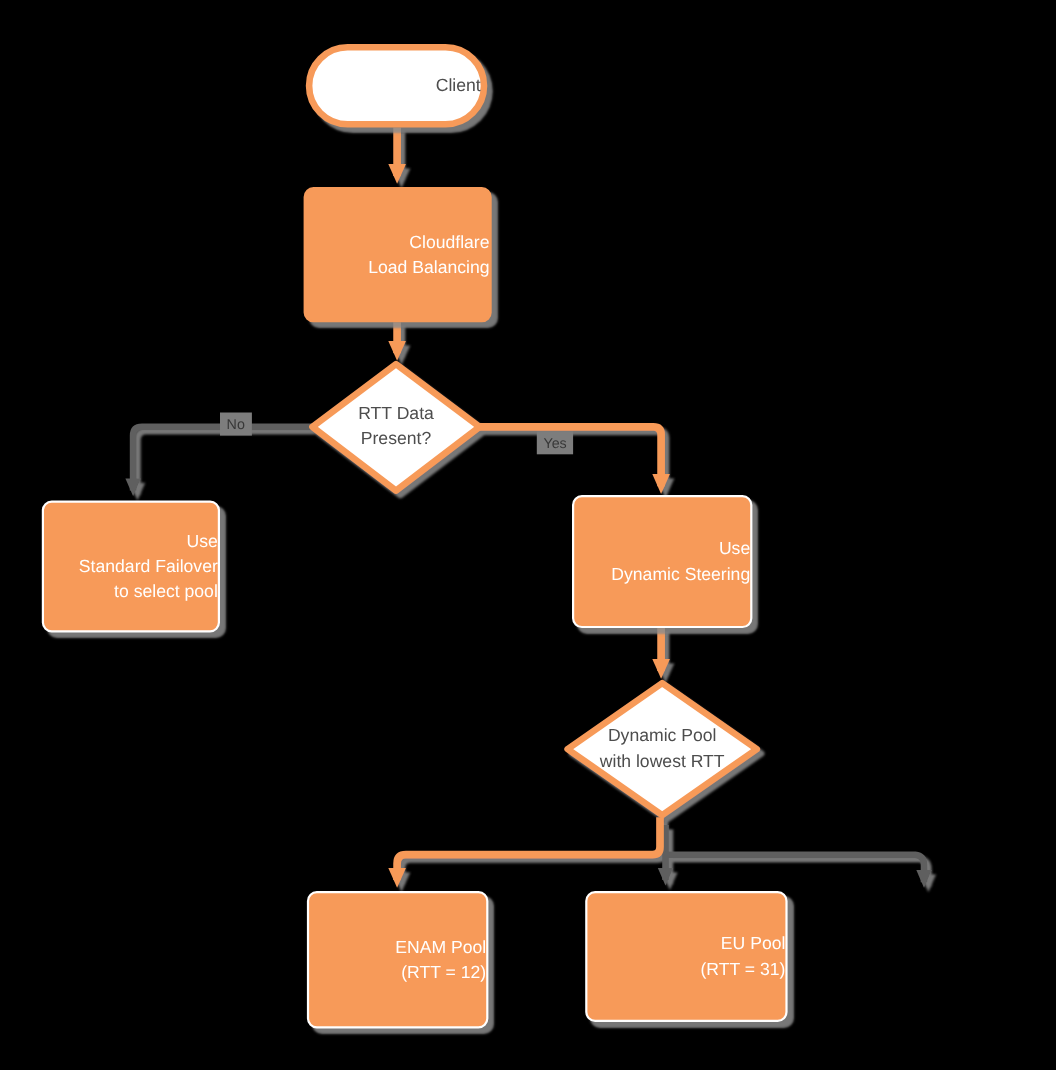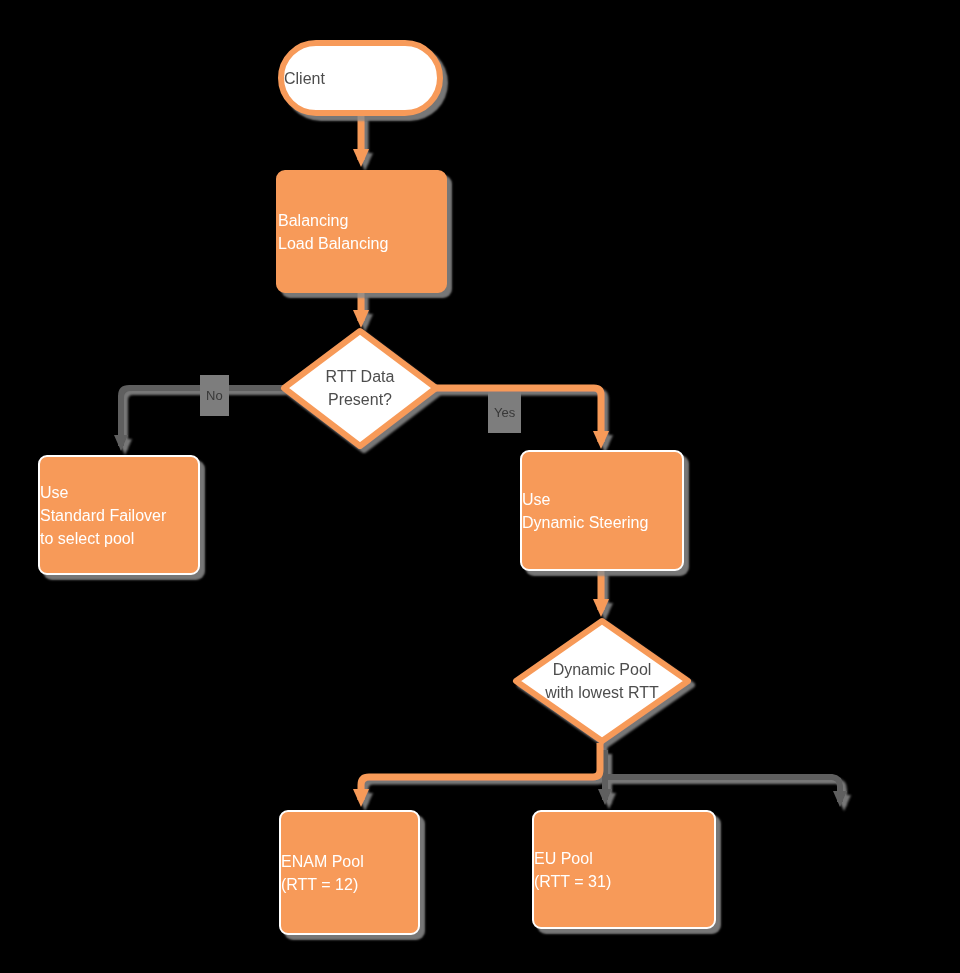--- a/index.html
+++ b/index.html
@@ -19,7 +19,7 @@
     position: absolute;
     display: flex;
     flex-direction: column;
-    align-items: flex-start;
+    align-items: flex-end;
     justify-content: center;
     text-align: center;
     box-sizing: border-box;

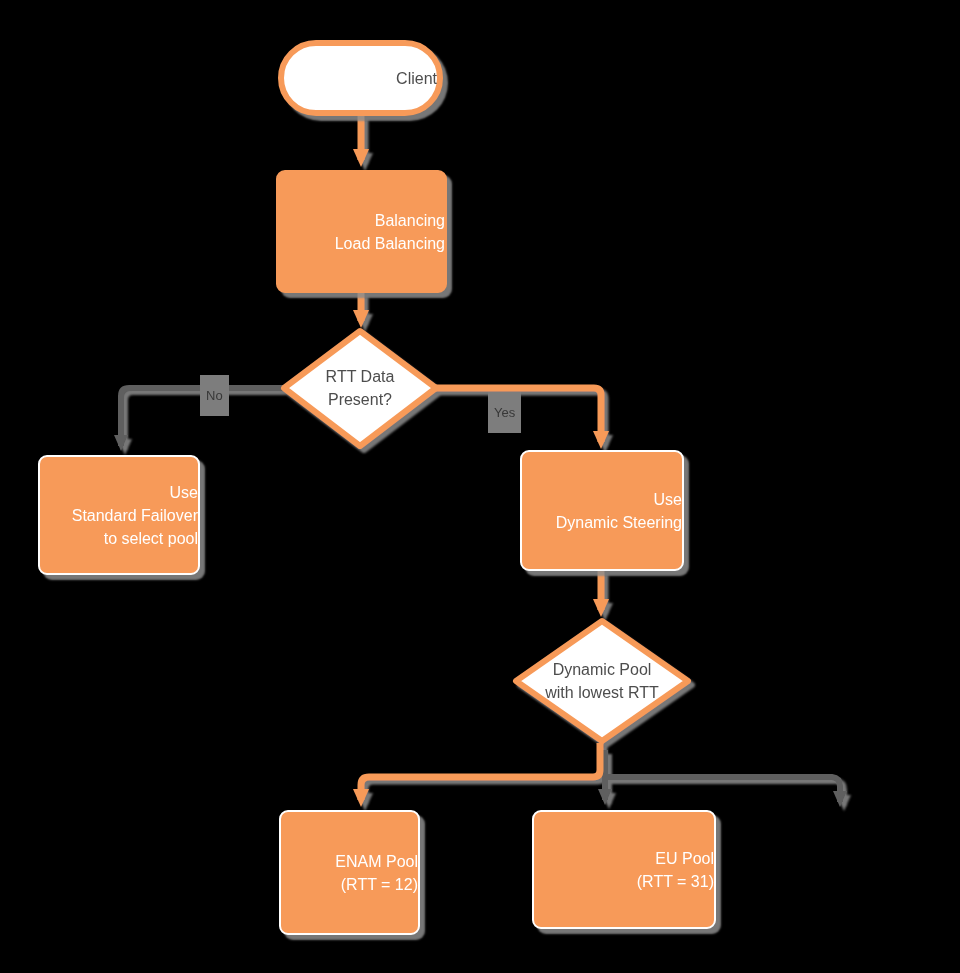--- a/index.html
+++ b/index.html
@@ -117,7 +117,7 @@
   </div>
 
   <div class="node rect-node no-stroke" id="n-lb">
-    <span>Balancing</span>
+    <span>Cloudflare</span>
     <span>Load Balancing</span>
   </div>
 

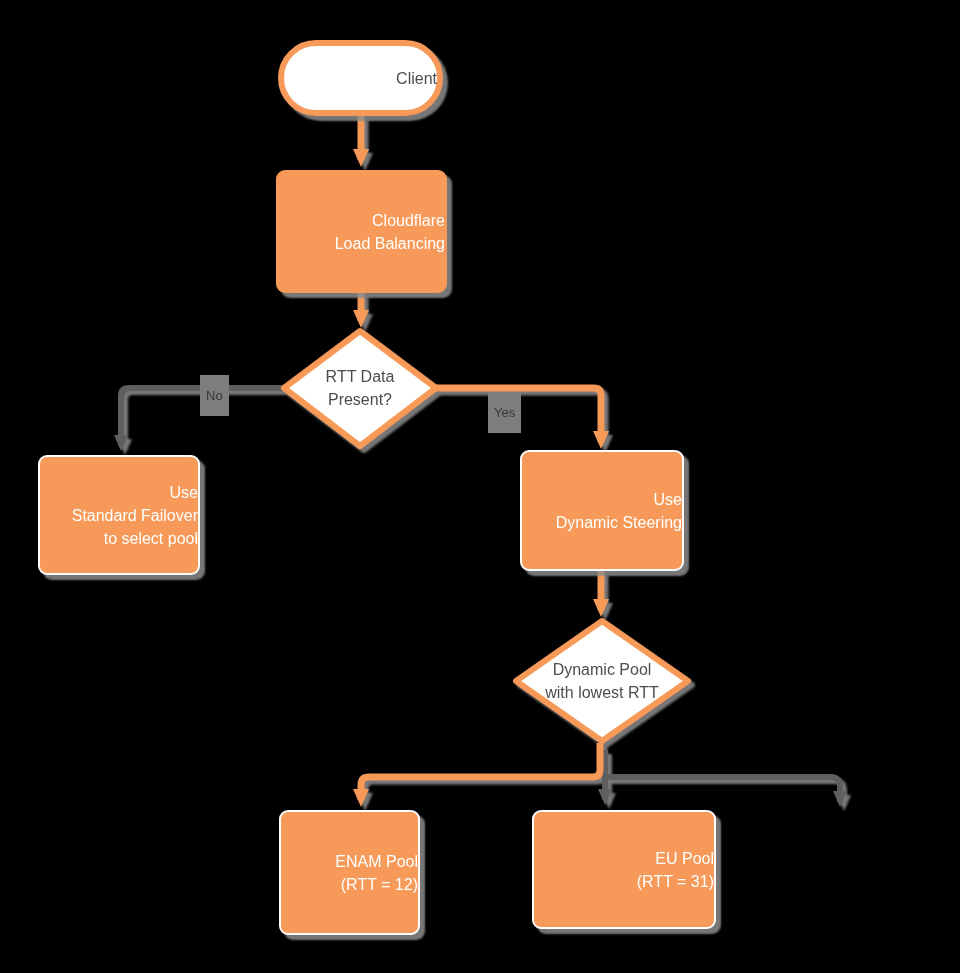--- a/index.html
+++ b/index.html
@@ -60,7 +60,7 @@
     color: #383838;
     font-size: 13px;
     line-height: 17px;
-    padding: 12px 6px;
+    padding: 2px 6px;
   }
   .bold { font-weight: normal; }
 

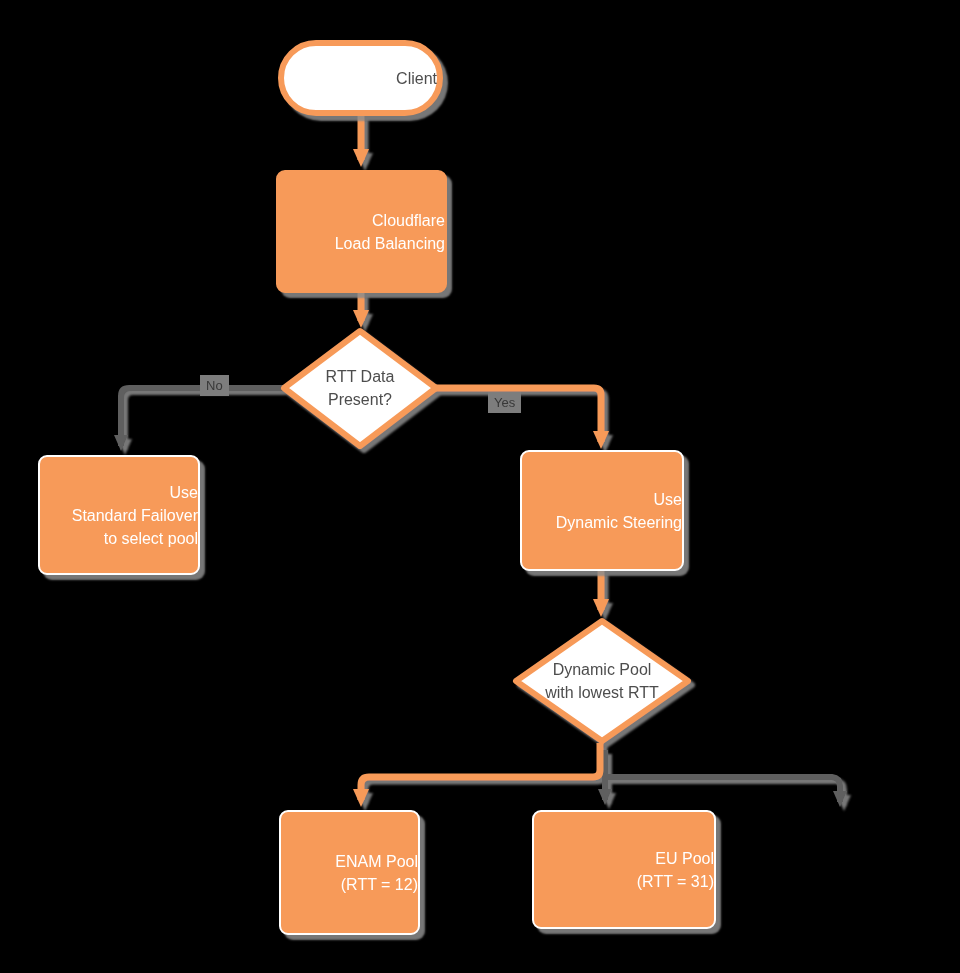--- a/index.html
+++ b/index.html
@@ -69,7 +69,7 @@
   #n-lb                { left: 276px; top: 170px; width: 171px; height: 123px; }
   #n-failover          { left: 38px;  top: 455px; width: 162px; height: 120px; }
   #n-steering          { left: 520px; top: 450px; width: 164px; height: 121px; }
-  #n-enam              { left: 279px; top: 810px; width: 141px; height: 125px; }
+  #n-enam              { left: 279px; top: 810px; width: 165px; height: 125px; }
   #n-eu                { left: 532px; top: 810px; width: 184px; height: 119px; }
   #n-au                { left: 758px; top: 812px; width: 163px; height: 118px; }
   #lbl-rtt-decision    { left: 280px; top: 365px; width: 160px; height: 46px; }

